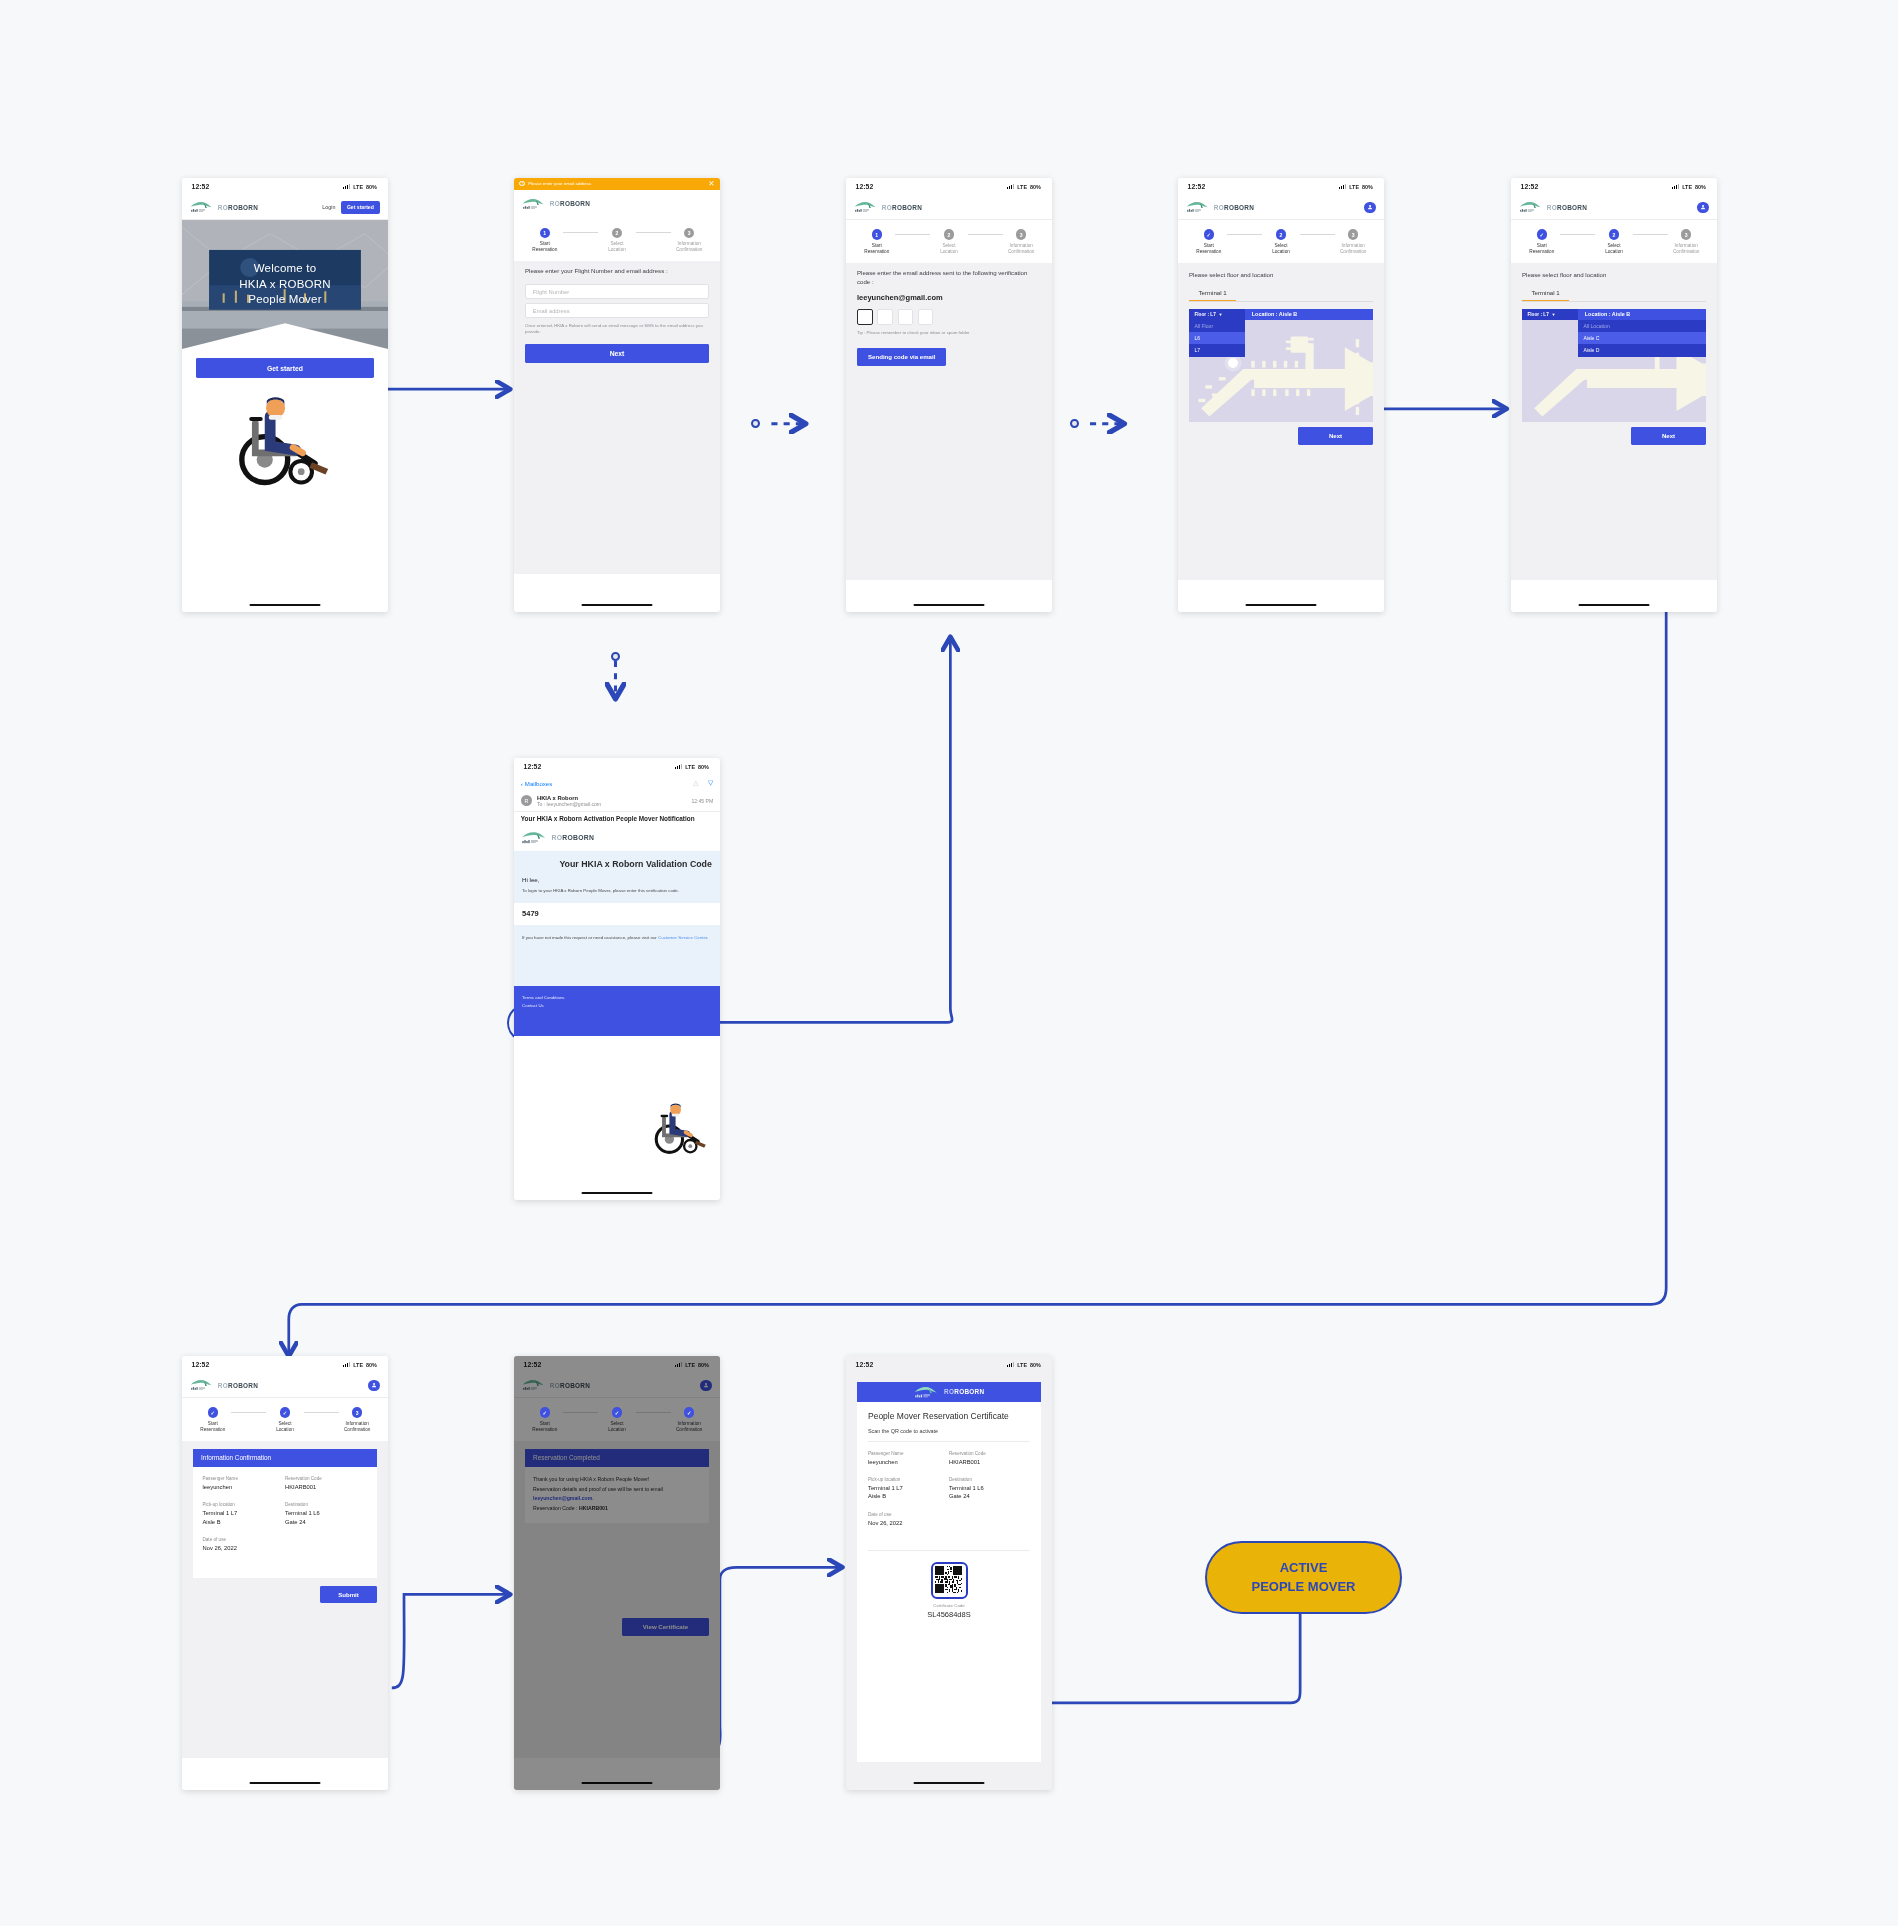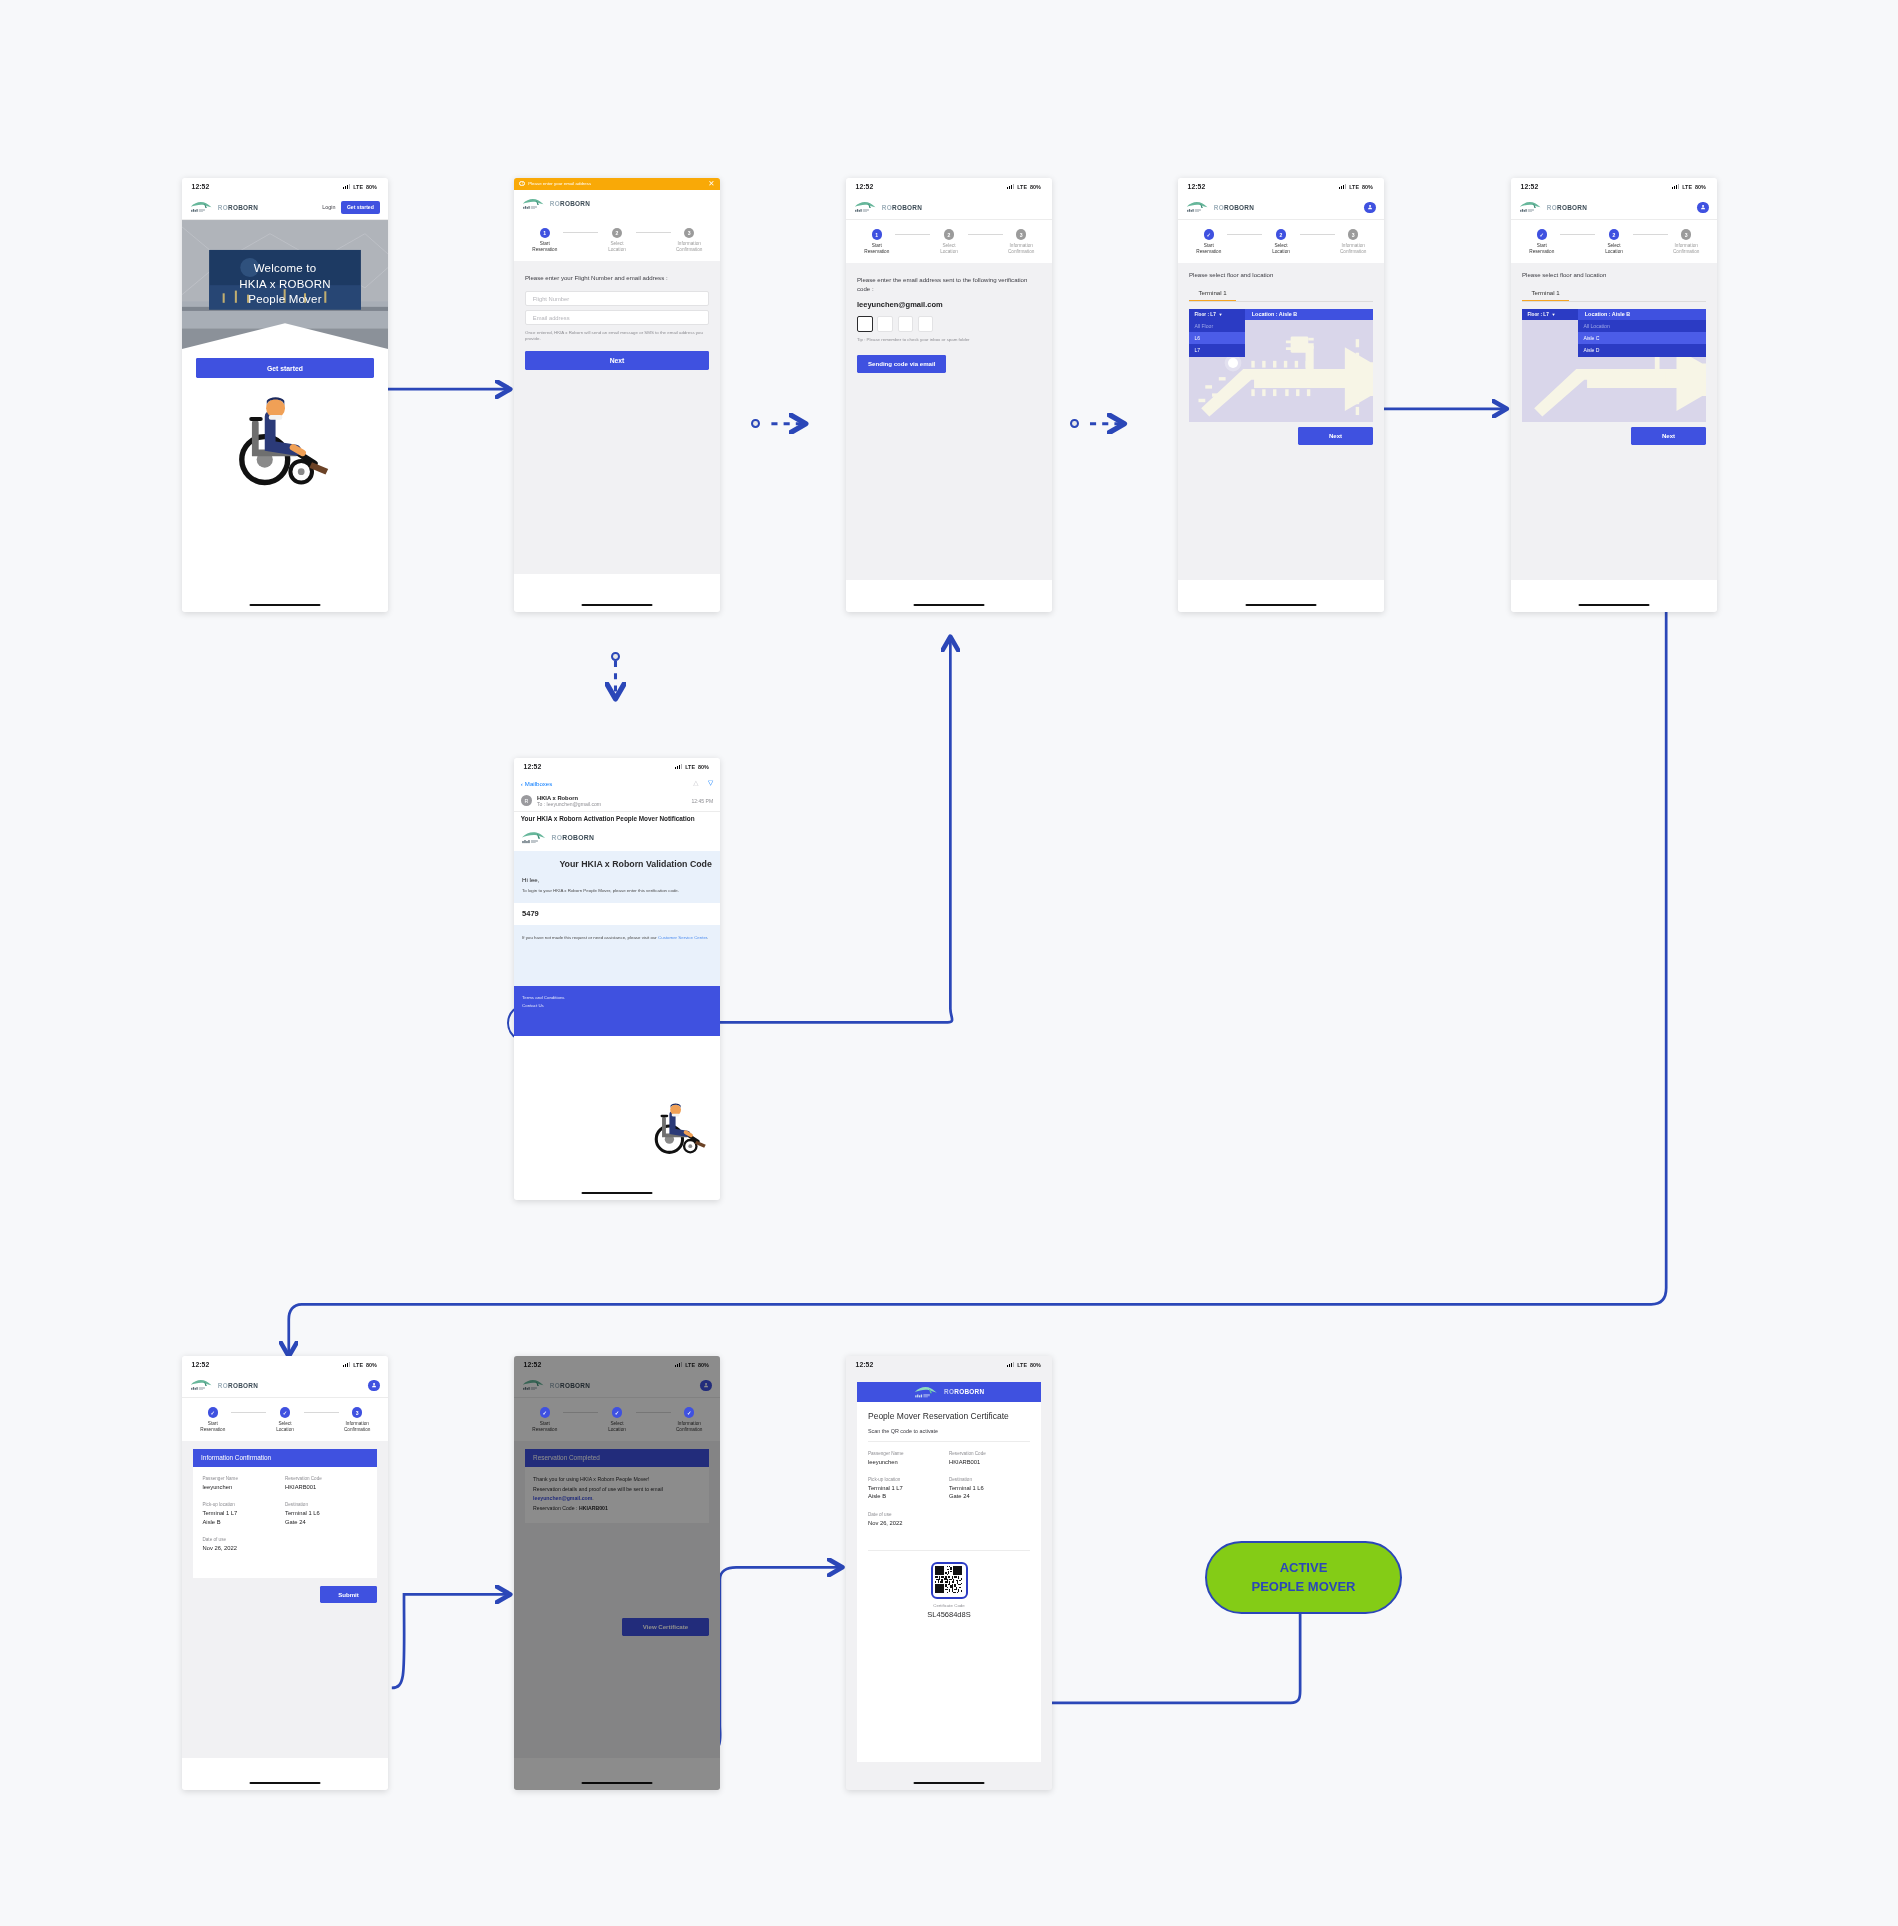--- a/index.html
+++ b/index.html
@@ -68,7 +68,7 @@
   .step-label.on { color:#333; }
   .connector-line { flex: 0 0 auto; height:0.7px; background:#d8d8d8; margin-top:4.7px; width:35px; }
 
-  .body-area { background:#f1f1f3; padding: 13px 11px; }
+  .body-area { background:#f1f1f3; padding: 6px 11px; }
   .prompt { font-size: 6.1px; line-height:1.45; color:#3c3c43; }
   .field {
     background:#fff; border:0.7px solid #e2e2e4; border-radius:2px;

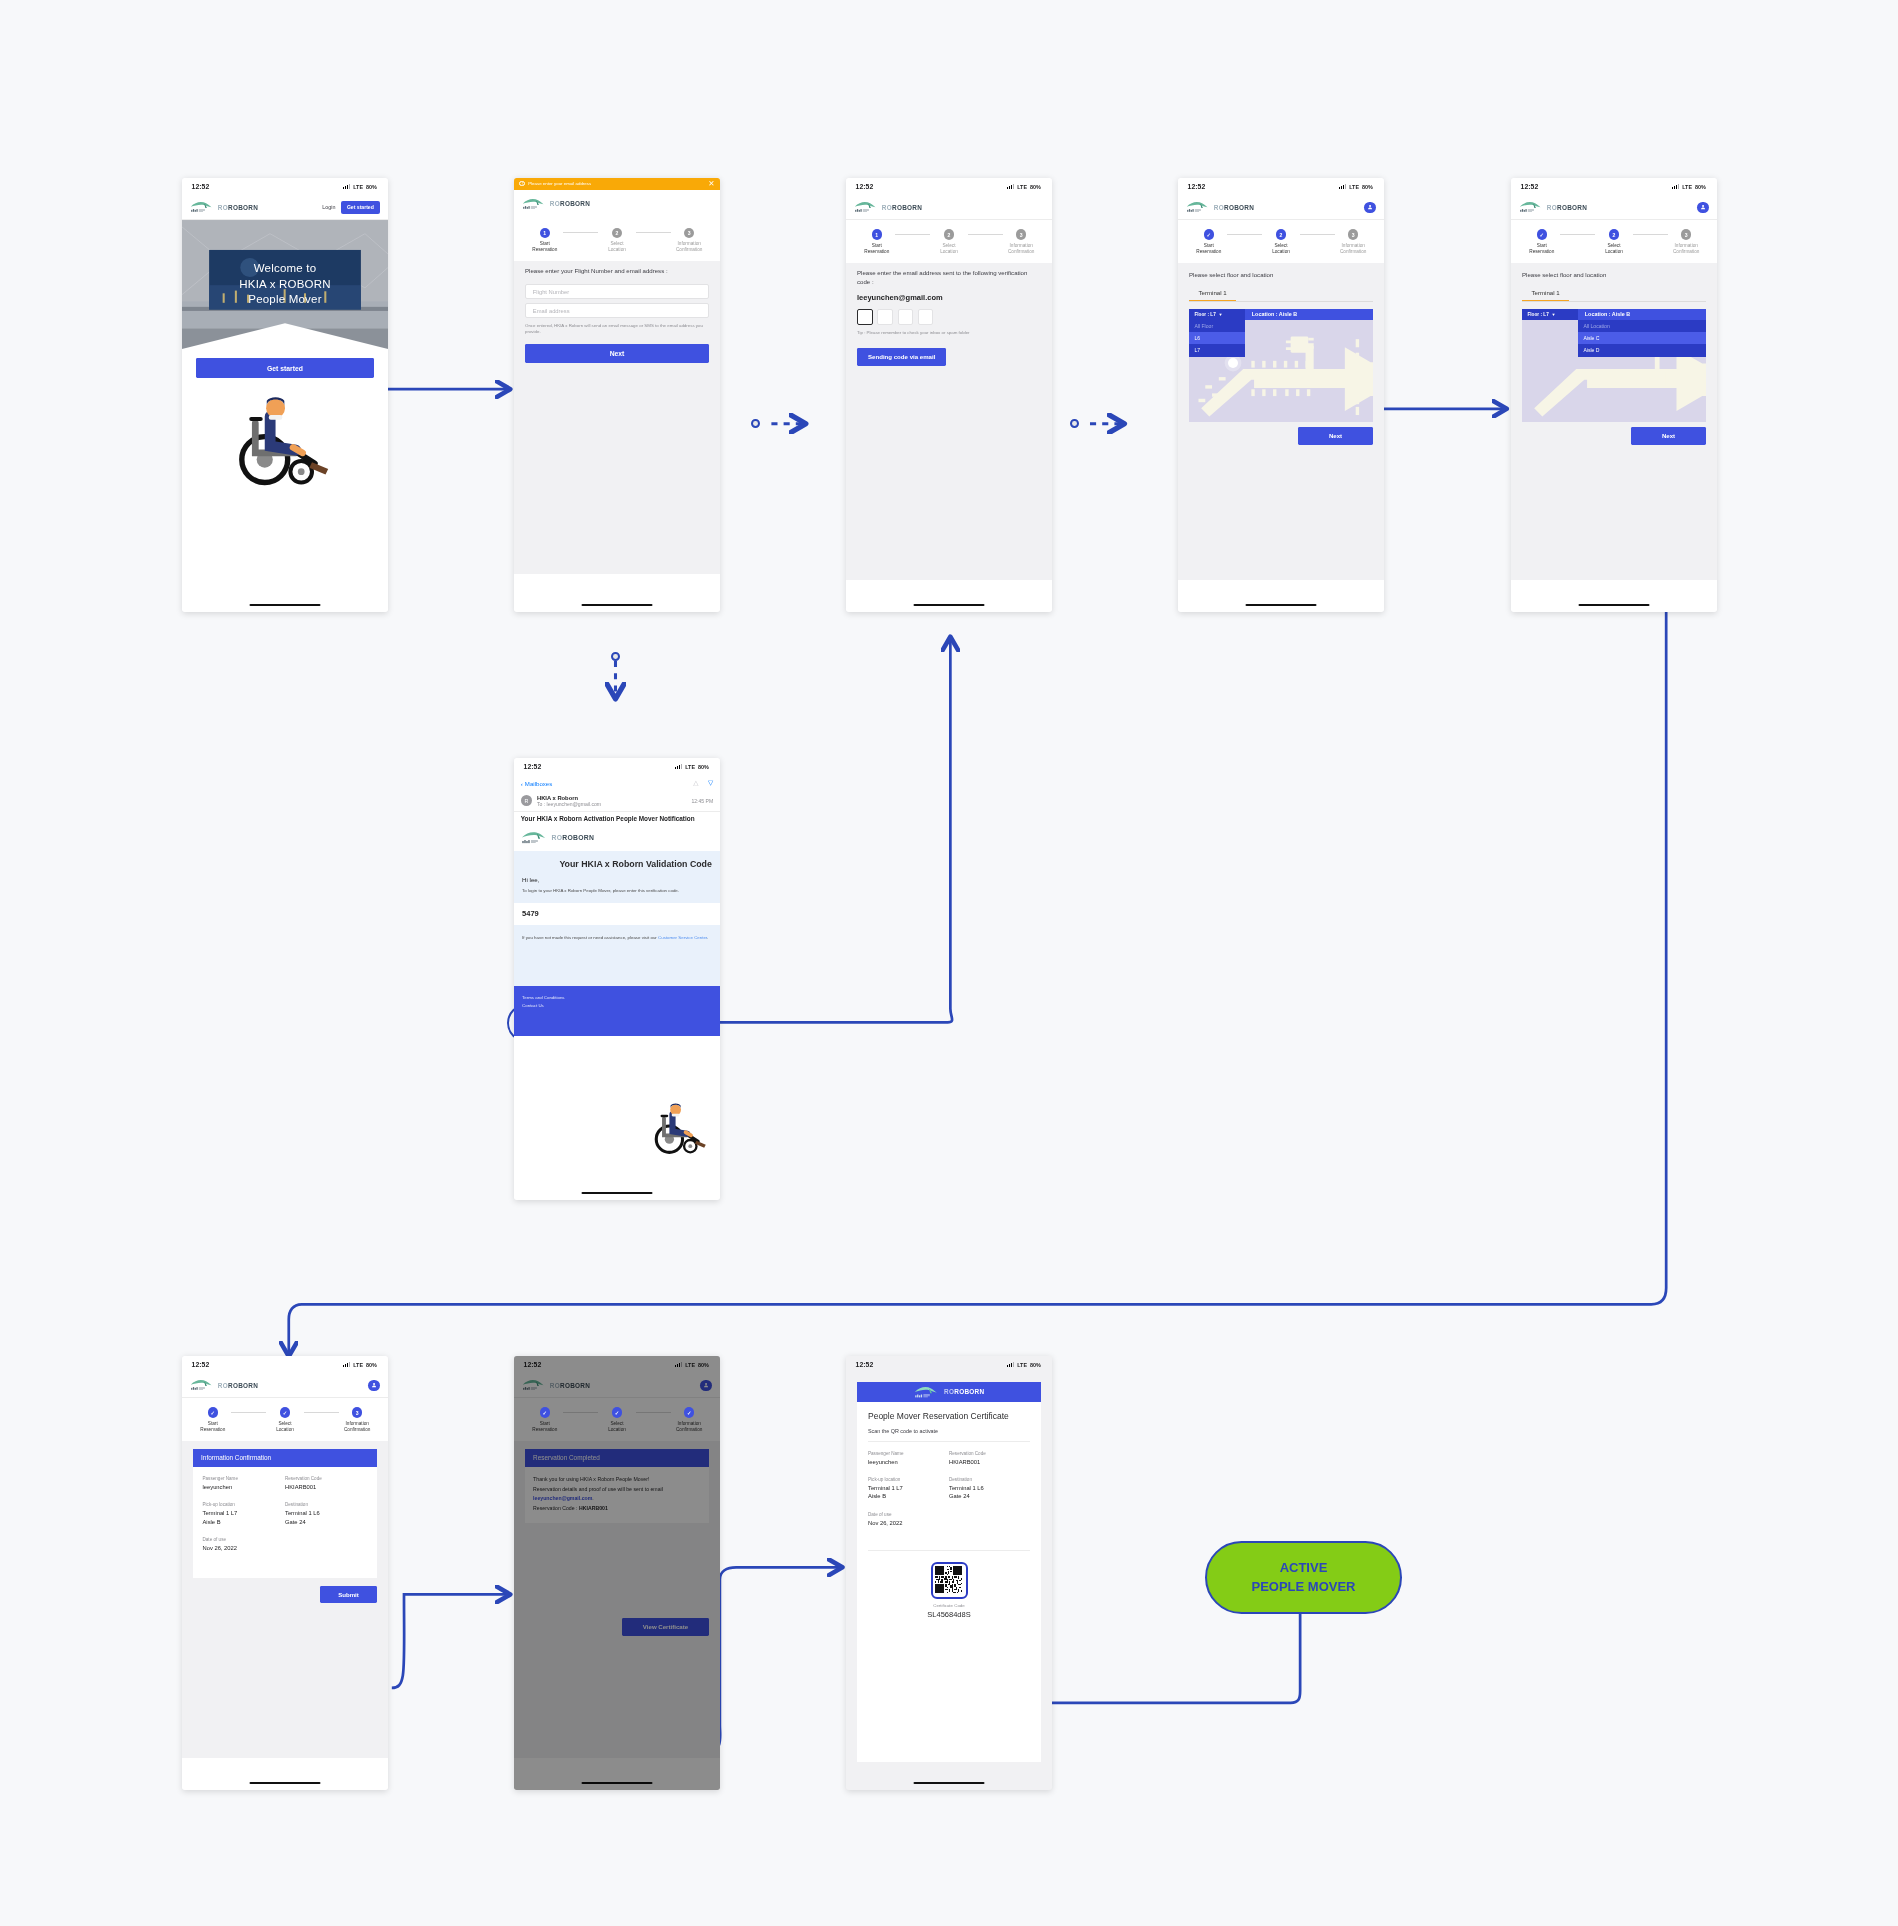--- a/index.html
+++ b/index.html
@@ -163,7 +163,7 @@
     border:2px solid #2b47b8;background:#e8e8e8;
   }
   .pill {
-    position:absolute;border:2.7px solid #2b47b8;border-radius:41px;background:#84cc16;
+    position:absolute;border:2.7px solid #2b47b8;border-radius:41px;background:#eab308;
     display:flex;align-items:center;justify-content:center;text-align:center;
     color:#2b47b8;font-weight:bold;line-height:1.4;
   }

